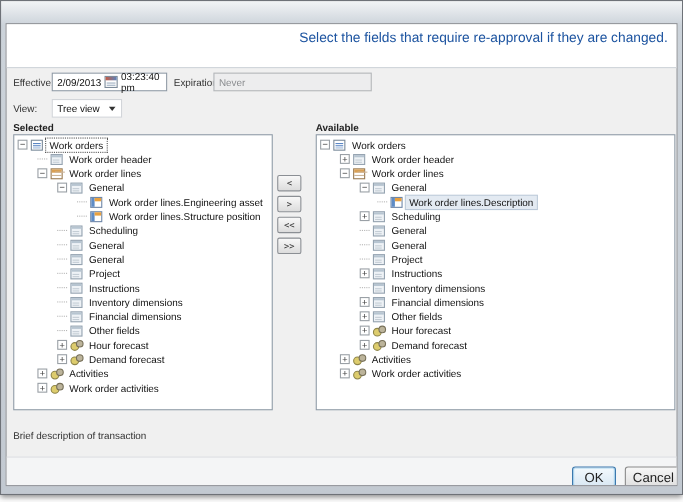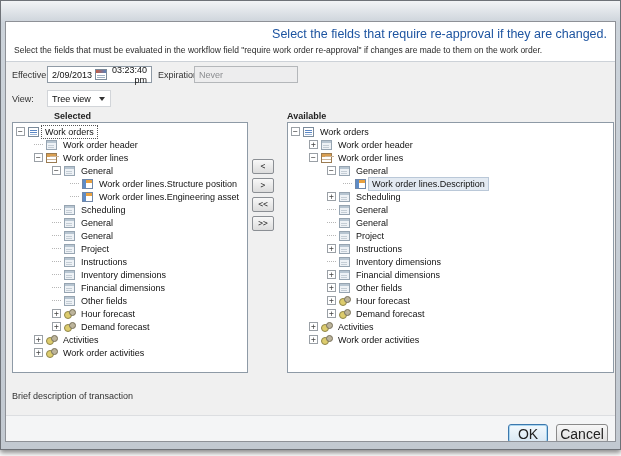--- a/index.html
+++ b/index.html
@@ -94,7 +94,6 @@
 
     <div class="hdr">
       <div class="hdr-heading">Select the fields that require re-approval if they are changed.</div>
-      <div class="hdr-sub">Select the fields that must be evaluated in the workflow field "require work order re-approval" if changes are made to them on the work order.</div>
     </div>
 
     <span class="flabel" style="left:6px; top:48px;">Effective:</span>

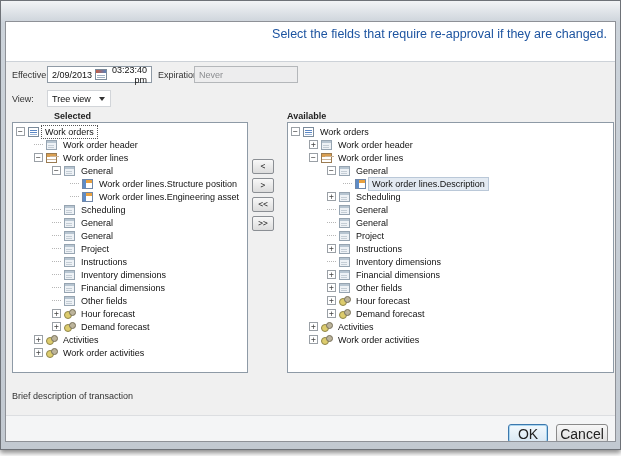--- a/index.html
+++ b/index.html
@@ -97,7 +97,7 @@
     </div>
 
     <span class="flabel" style="left:6px; top:48px;">Effective:</span>
-    <div class="field dt-field" style="left:41px; top:44px; width:105px;text-align:right;">
+    <div class="field dt-field" style="left:41px; top:44px; width:105px;">
       <span>2/09/2013</span>
       <span class="cal-icon"></span>
       <span>03:23:40 pm</span>

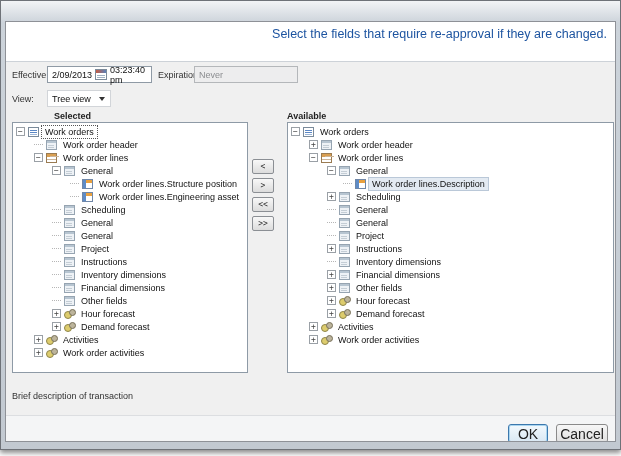--- a/index.html
+++ b/index.html
@@ -103,7 +103,7 @@
       <span>03:23:40 pm</span>
     </div>
     <span class="flabel" style="left:152px; top:48px;">Expiration:</span>
-    <div class="field disabled" style="left:188px; top:44px; width:104px;">
+    <div class="field disabled" style="left:188px; top:44px; width:144px;">
       <span>Never</span>
     </div>
 

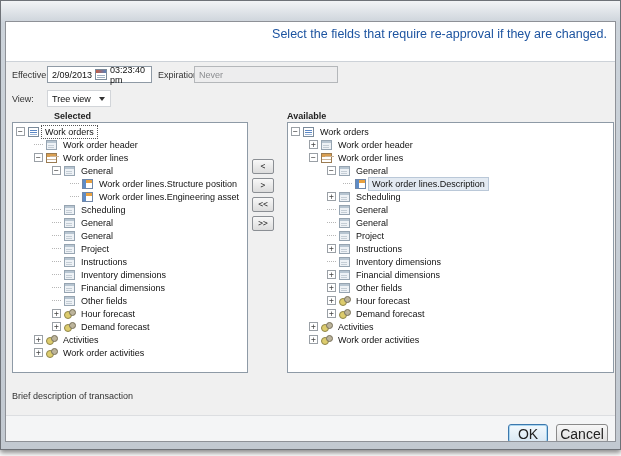--- a/index.html
+++ b/index.html
@@ -113,7 +113,7 @@
       <span class="arrow"></span>
     </div>
 
-    <span class="panel-label" style="left:6px; top:89px;margin-left:42px;">Selected</span>
+    <span class="panel-label" style="left:6px; top:89px;">Selected</span>
     <span class="panel-label" style="left:281px; top:89px;">Available</span>
 
     <div id="tree-selected" class="tree" style="left:6px; top:100px; width:236px; height:251px;">

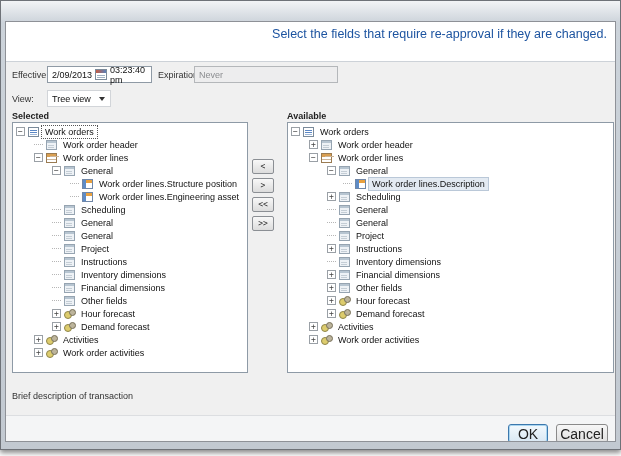--- a/index.html
+++ b/index.html
@@ -140,12 +140,12 @@
         <div class="trow" style="padding-left: 57px;">
           <span class="dash"></span>
           <span class="ticon field"></span>
+          <span class="tlabel">Work order lines.Engineering asset</span>
+        </div>
+        <div class="trow" style="padding-left: 57px;">
+          <span class="dash"></span>
+          <span class="ticon field"></span>
           <span class="tlabel">Work order lines.Structure position</span>
-        </div>
-        <div class="trow" style="padding-left: 57px;">
-          <span class="dash"></span>
-          <span class="ticon field"></span>
-          <span class="tlabel">Work order lines.Engineering asset</span>
         </div>
         <div class="trow" style="padding-left: 39px;">
           <span class="dash"></span>

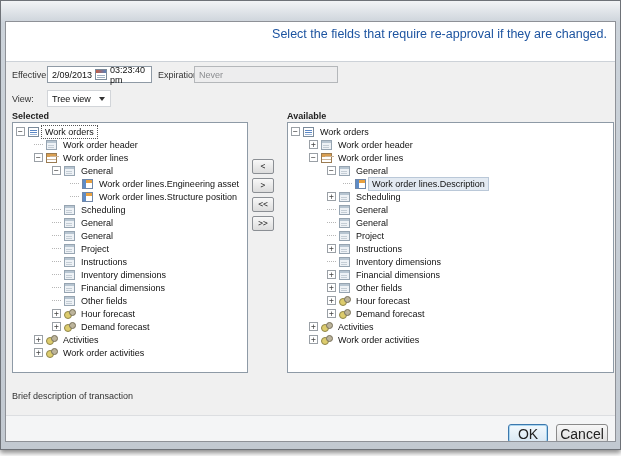--- a/index.html
+++ b/index.html
@@ -80,8 +80,8 @@
   .footer-desc { position:absolute; font-size:9px; color:#333;text-align:center; }
   .footer-strip { position:absolute; left:0; right:0; top:393px; bottom:0;
     background:#f4f5f6; border-top:1px solid #dcdee1; }
-  .btn { position:absolute; height:19px; font-size:14px; color:#222; text-align:center;
-    border-radius:3px; border:1px solid #8a8a8a; background:linear-gradient(#f7f7f7,#e0e0e0); }
+  .btn { position:absolute; height:19px; font-size:12px; color:#222; text-align:center;
+    border-radius:3px; border:1px solid #8a8a8a; background:linear-gradient(#f7f7f7,#e0e0e0);margin-left:12px; }
   .btn.default { border:1px solid #3c78ad; box-shadow:inset 0 0 0 1px #a9d5f0;
     background:linear-gradient(#f3f9fd,#d9e8f4); }
 </style>

